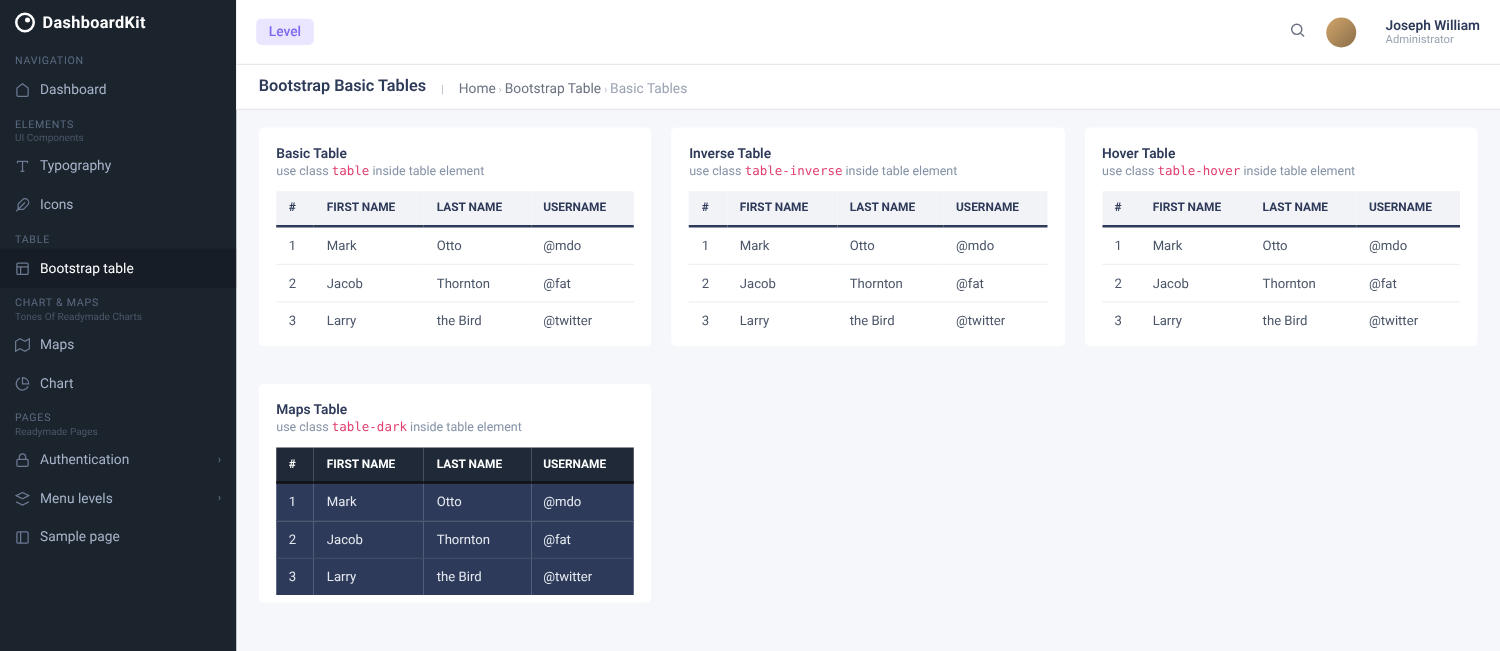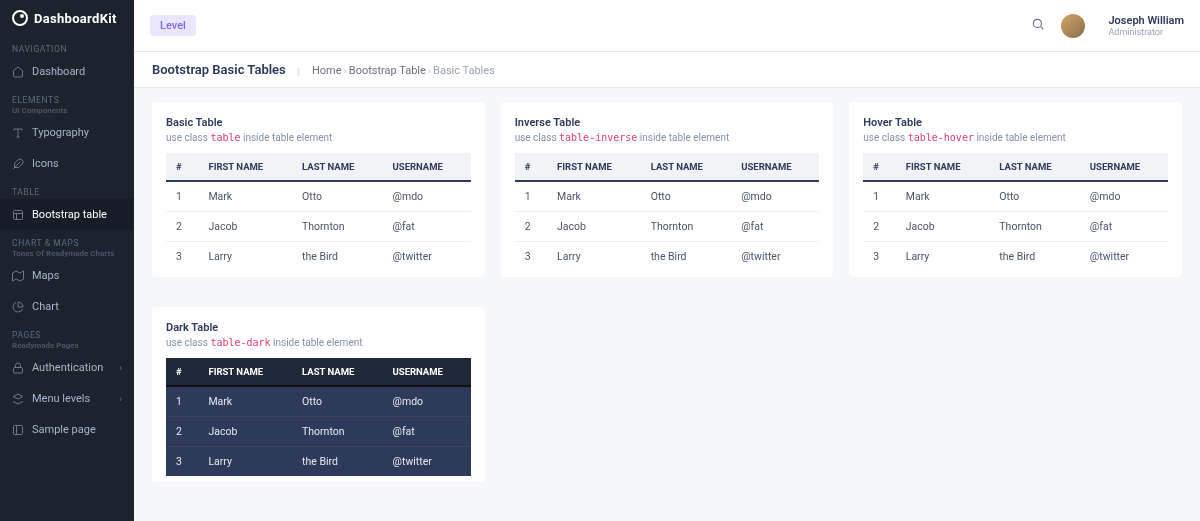--- a/index.html
+++ b/index.html
@@ -6,7 +6,7 @@
 body { font-family: -apple-system, BlinkMacSystemFont, 'Segoe UI', Roboto, sans-serif; background: #f6f7fb; display: flex; width: 1200px; height: 521px; overflow: hidden; }
 
 
-.sidebar { width: 134px; background: #1b232d; color: #8492a6; flex-shrink: 0; overflow-y: auto; font-size: 11px; }
+.sidebar { width: 189px; background: #1b232d; color: #8492a6; flex-shrink: 0; overflow-y: auto; font-size: 11px; }
 .sidebar::-webkit-scrollbar { width: 4px; }
 .sidebar::-webkit-scrollbar-thumb { background: #2a3441; }
 .brand { display: flex; align-items: center; gap: 6px; padding: 10px 12px; color: #fff; }

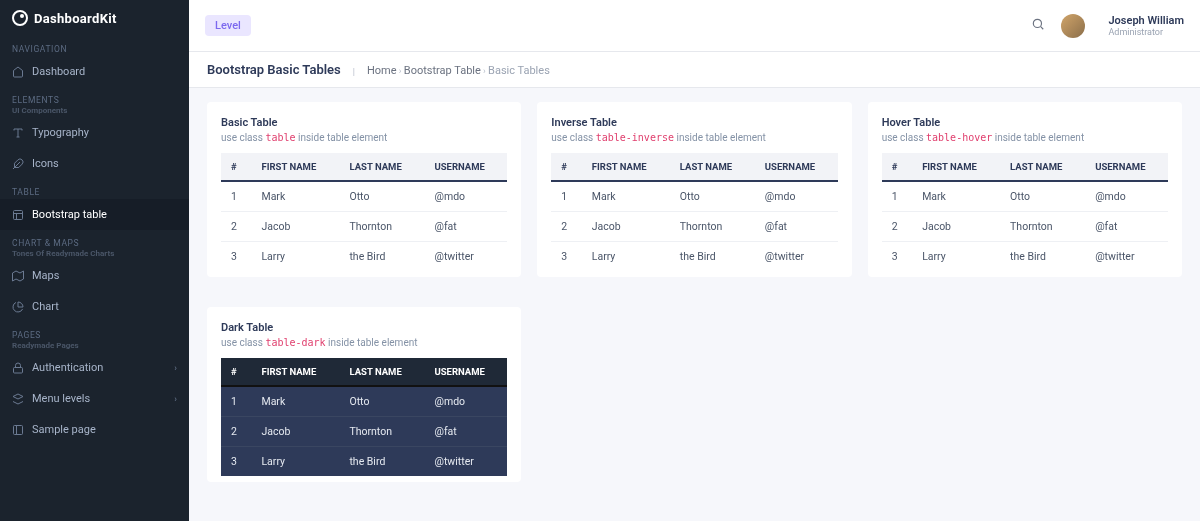--- a/index.html
+++ b/index.html
@@ -14,7 +14,7 @@
 .brand-icon::after { content: ''; position: absolute; width: 4px; height: 4px; background: #fff; border-radius: 50%; top: 2px; right: 2px; }
 .brand-text { font-weight: 700; font-size: 13px; letter-spacing: 0.3px; }
 .sidebar-section { padding: 8px 12px 2px; text-transform: uppercase; font-size: 8.5px; letter-spacing: 0.6px; color: #5c6b82; }
-.sidebar-subtitle { font-size: 8px; color: #4a5668; text-transform: none; letter-spacing: 0; margin-top: 1px; font-weight: bold; }
+.sidebar-subtitle { font-size: 8px; color: #4a5668; text-transform: none; letter-spacing: 0; margin-top: 1px; }
 .sidebar-item { display: flex; align-items: center; gap: 8px; padding: 9px 12px; cursor: pointer; color: #a7b4c9; font-size: 11px; }
 .sidebar-item.active { background: #161d27; color: #fff; }
 .sidebar-icon { width: 12px; height: 12px; display: flex; align-items: center; justify-content: center; color: #6b7a92; }

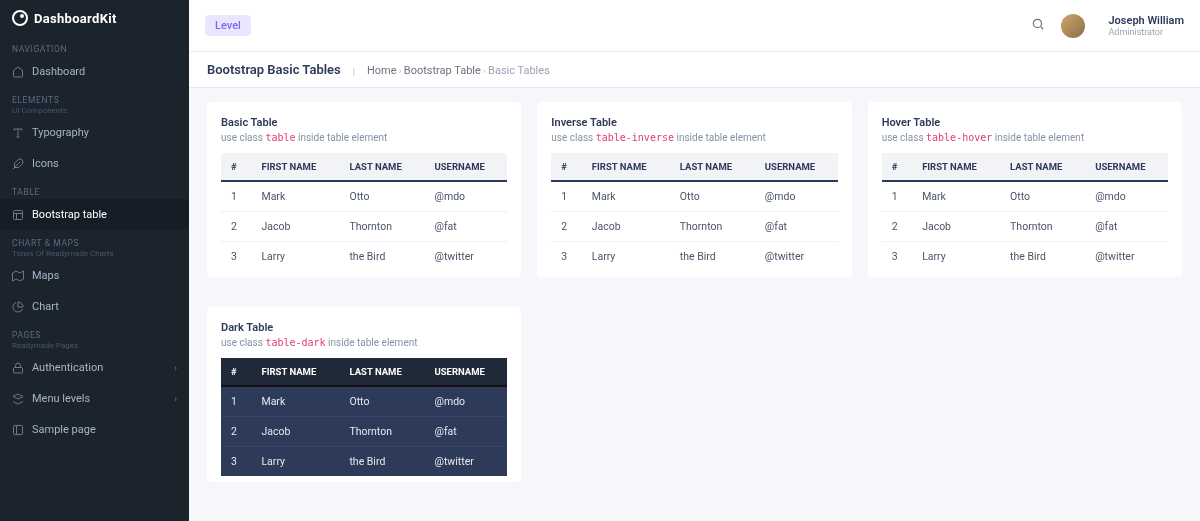--- a/index.html
+++ b/index.html
@@ -307,7 +307,7 @@
         </div>
         <div class="card">
     <div class="card-header">
-      <div class="card-title">Dark Table</div>
+      <div class="card-title">Maps Table</div>
       <div class="card-desc">use class <code>table-dark</code> inside table element</div>
     </div>
     <table class="dark-table">

